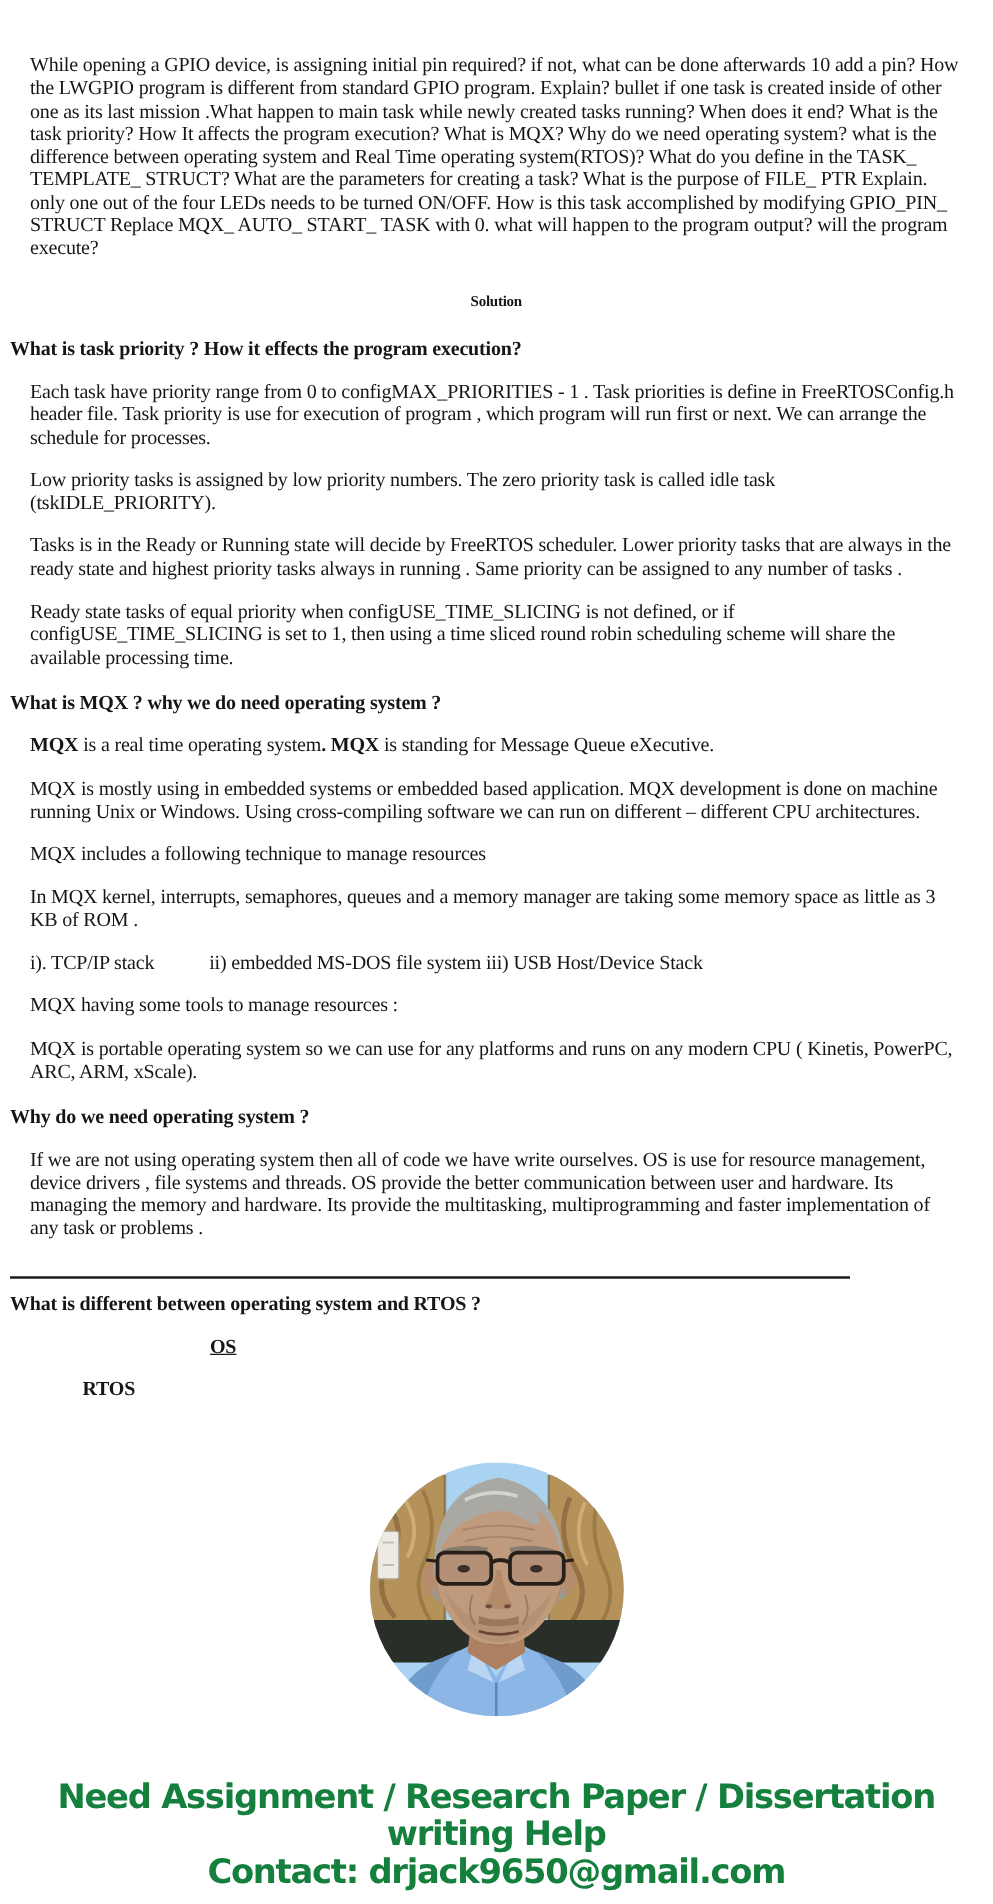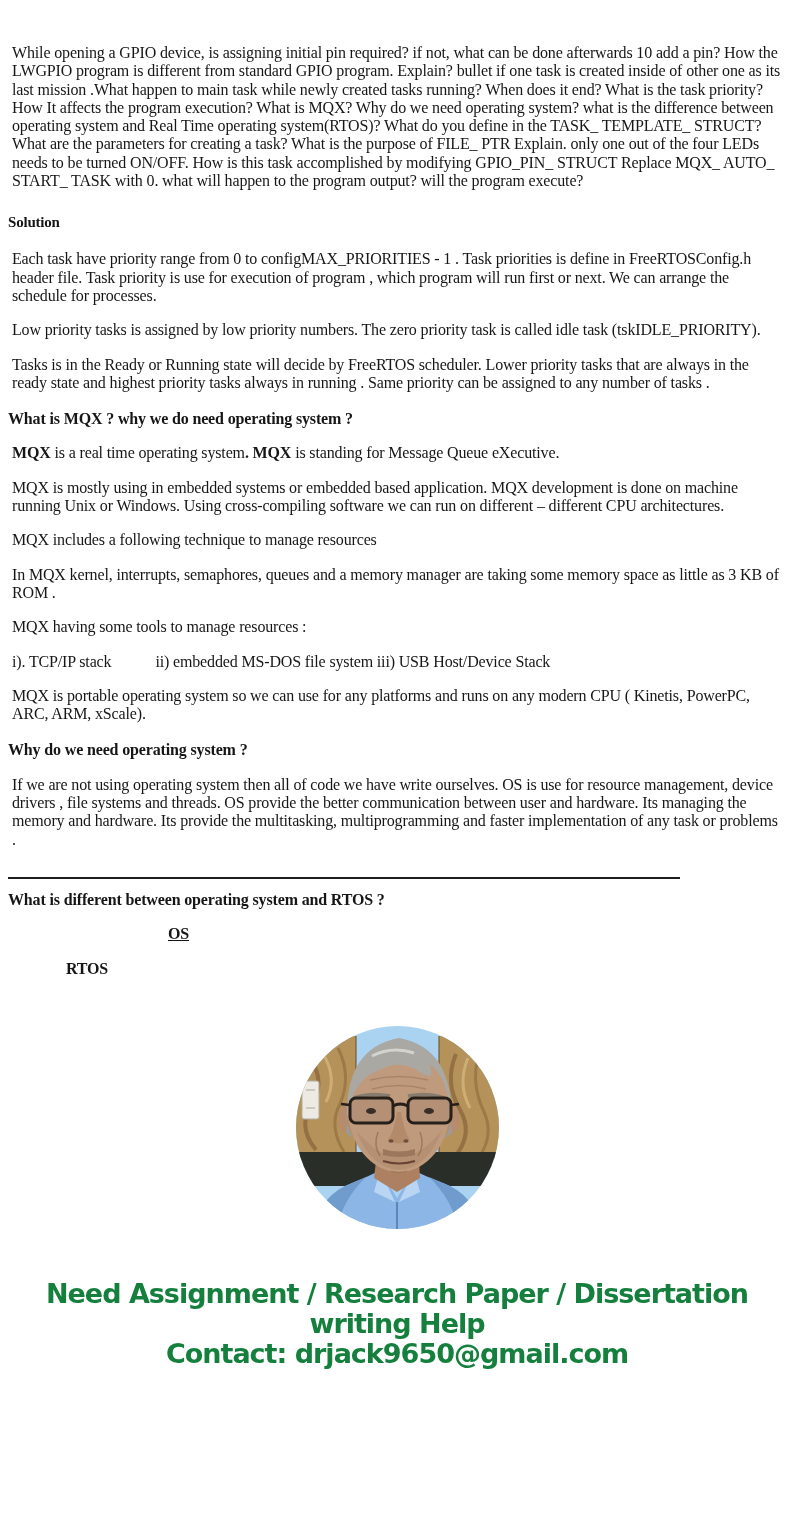--- a/index.html
+++ b/index.html
@@ -15,7 +15,7 @@
   p.body {
     font-size: 16px;
     line-height: 18.3px;
-    margin: 16px 4px;
+    margin: 16px 16px;
     letter-spacing: -0.15px;
   }
   p.body.first { margin-top: 20px; }

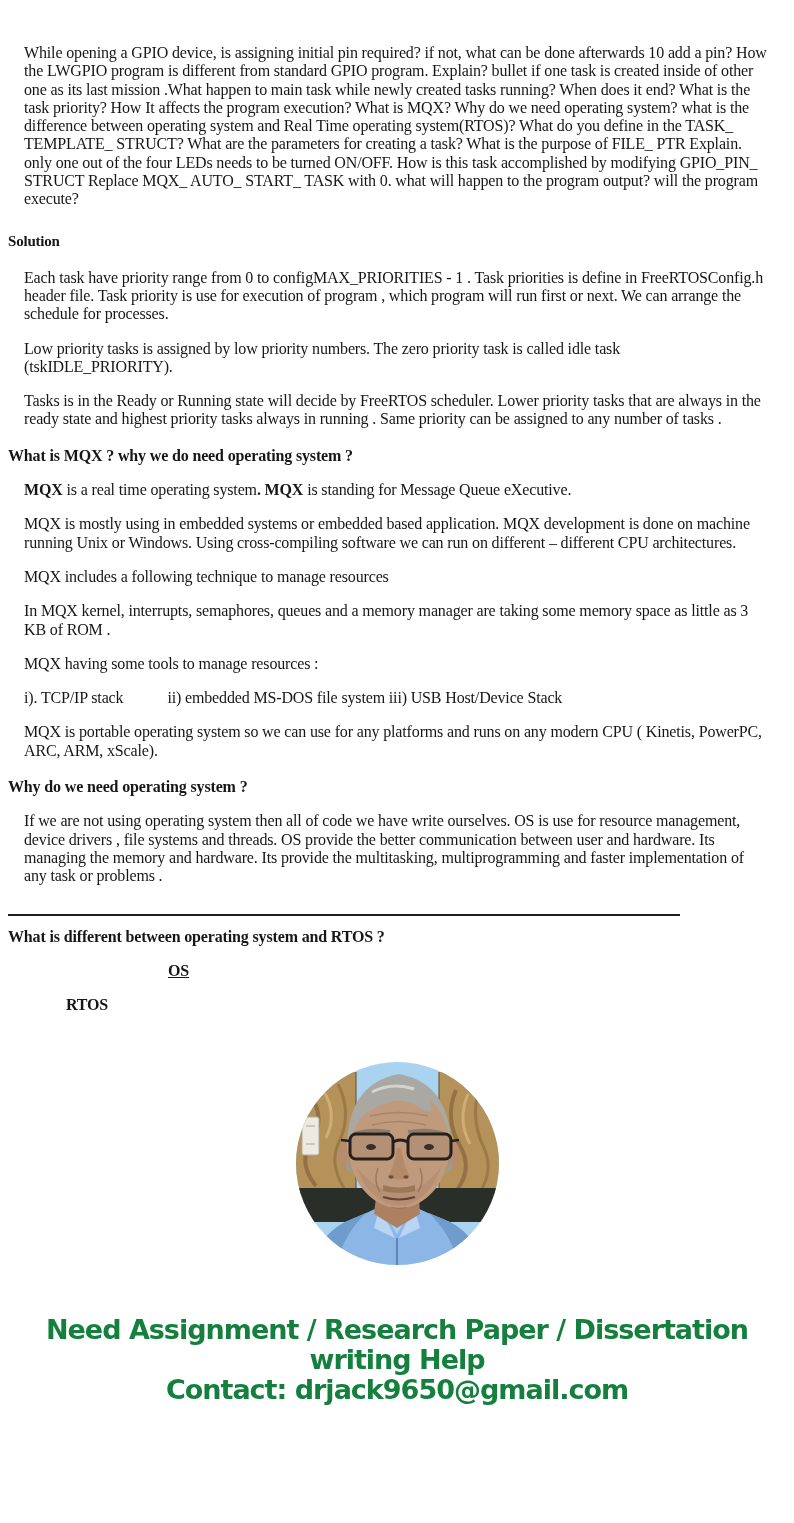--- a/index.html
+++ b/index.html
@@ -21,11 +21,12 @@
   p.body.first { margin-top: 20px; }
 
   h3.solution {
-    font-size: 15px;
+    font-size: 12px;
     line-height: 23px;
     margin: 21px 0 0 0;
     letter-spacing: -0.2px;
     font-weight: bold;
+    text-align: center;
   }
   h4.qhead {
     font-size: 16px;

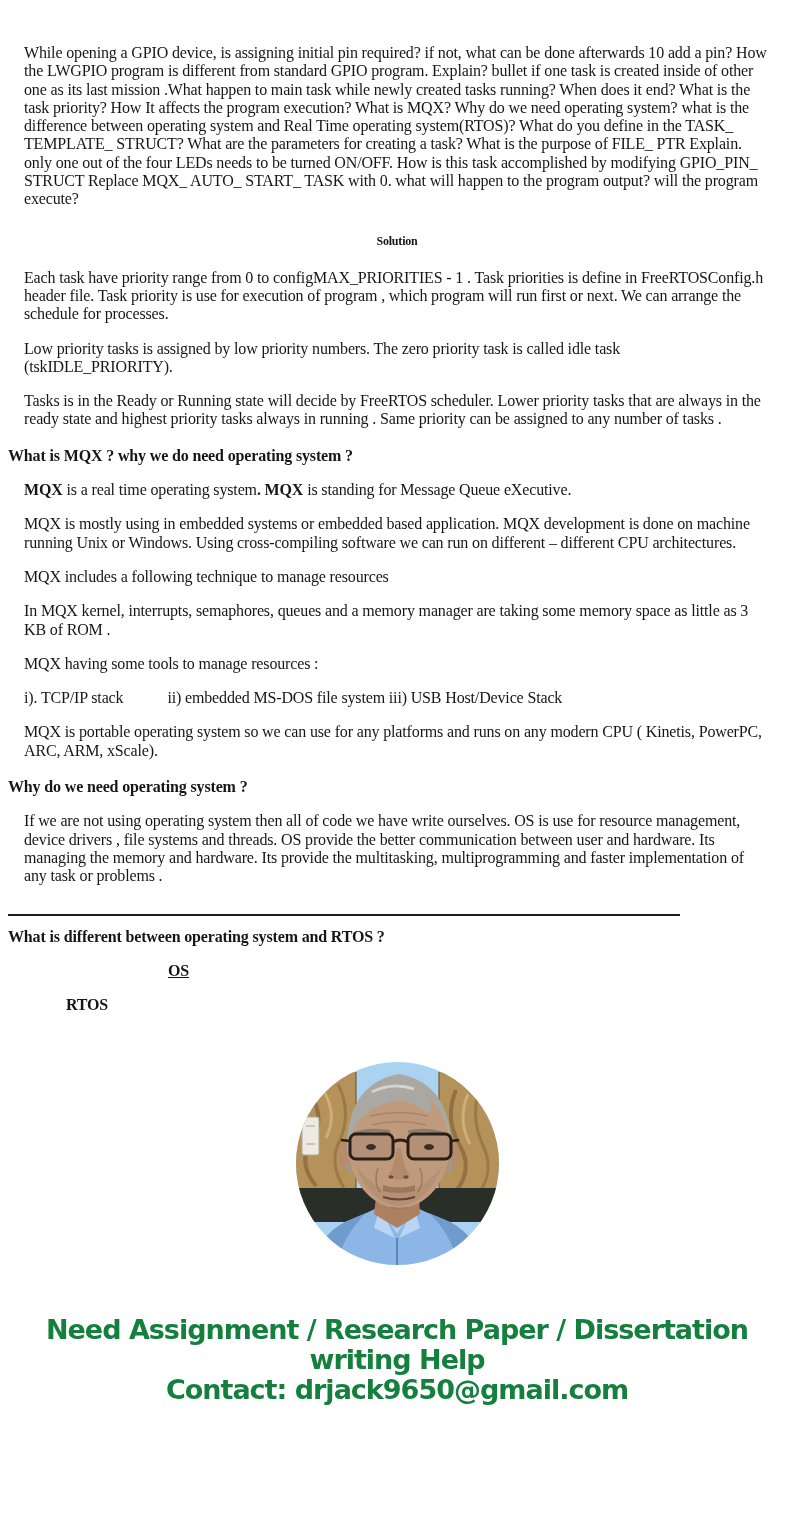--- a/index.html
+++ b/index.html
@@ -83,6 +83,7 @@
 
   <h3 class="solution">Solution</h3>
 
+  <h4 class="qhead">What is task priority ? How it effects the program execution?</h4>
   <p class="body">Each task have priority range from 0 to configMAX_PRIORITIES - 1 . Task priorities is define in FreeRTOSConfig.h header file. Task priority is use for execution of program , which program will run first or next. We can arrange the schedule for processes.</p>
   <p class="body">Low priority tasks is assigned by low priority numbers. The zero priority task is called idle task (tskIDLE_PRIORITY).</p>
   <p class="body">Tasks is in the Ready or Running state will decide by FreeRTOS scheduler. Lower priority tasks that are always in the ready state and highest priority tasks always in running . Same priority can be assigned to any number of tasks .</p>

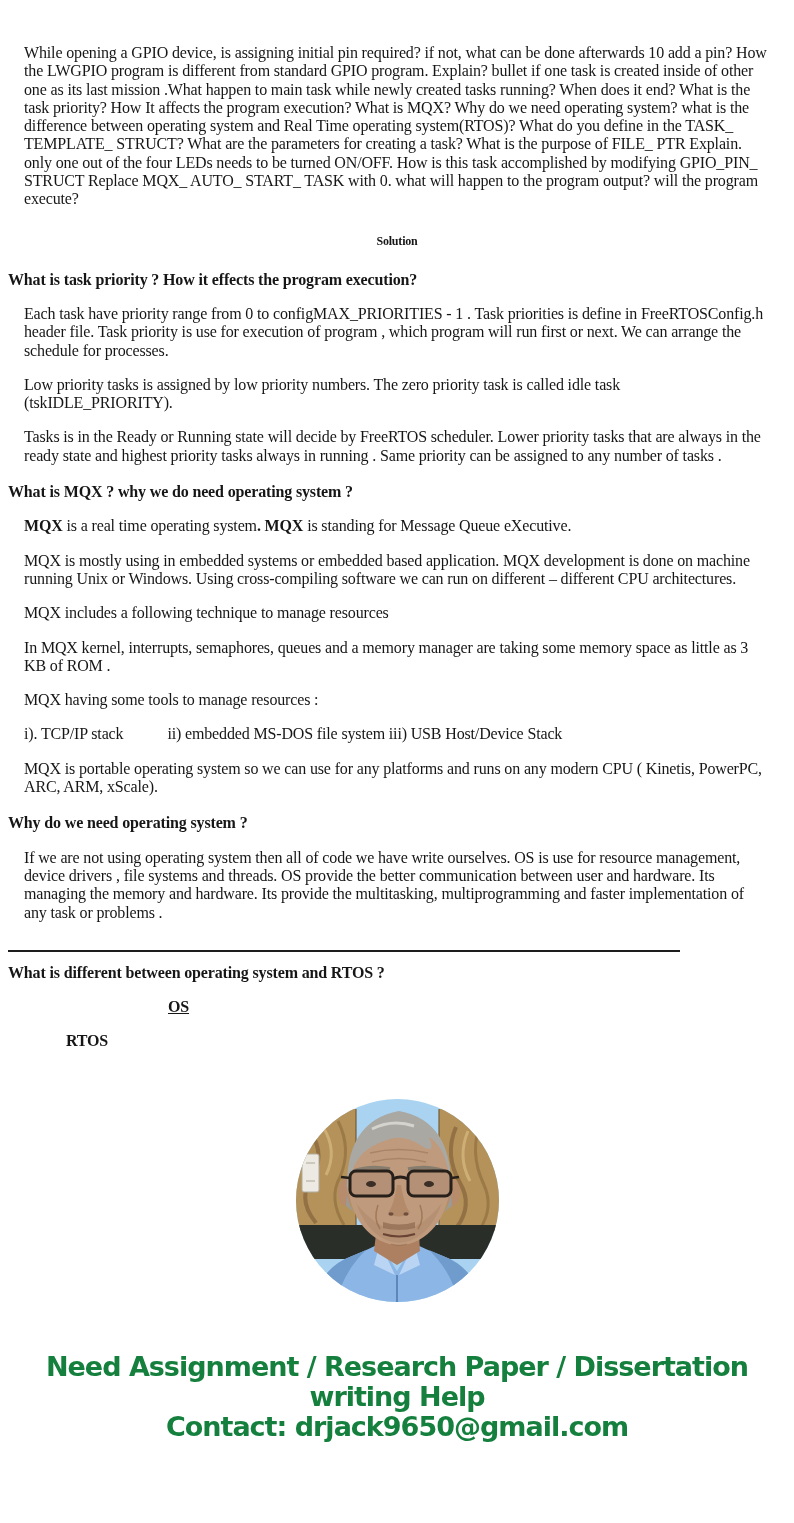--- a/index.html
+++ b/index.html
@@ -87,6 +87,7 @@
   <p class="body">Each task have priority range from 0 to configMAX_PRIORITIES - 1 . Task priorities is define in FreeRTOSConfig.h header file. Task priority is use for execution of program , which program will run first or next. We can arrange the schedule for processes.</p>
   <p class="body">Low priority tasks is assigned by low priority numbers. The zero priority task is called idle task (tskIDLE_PRIORITY).</p>
   <p class="body">Tasks is in the Ready or Running state will decide by FreeRTOS scheduler. Lower priority tasks that are always in the ready state and highest priority tasks always in running . Same priority can be assigned to any number of tasks .</p>
+  <p class="body">Ready state tasks of equal priority when configUSE_TIME_SLICING is not defined, or if configUSE_TIME_SLICING is set to 1, then using a time sliced round robin scheduling scheme will share the available processing time.</p>
 
   <h4 class="qhead">What is MQX ? why we do need operating system ?</h4>
   <p class="body"><span class="b">MQX</span><span> is a real time operating system</span><span class="b">. MQX</span><span> is standing for Message Queue eXecutive.</span></p>

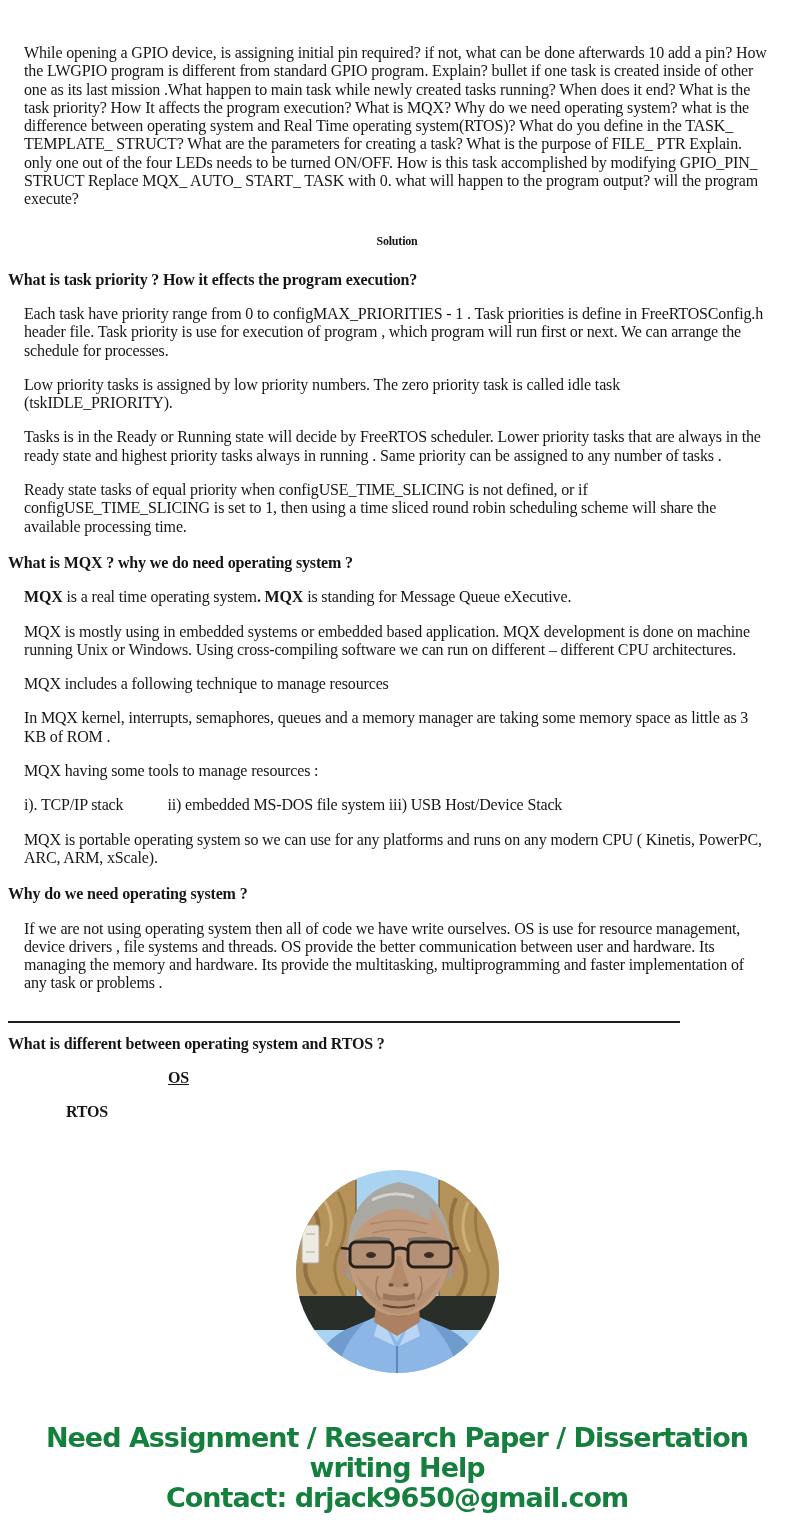--- a/index.html
+++ b/index.html
@@ -94,8 +94,8 @@
   <p class="body">MQX is mostly using in embedded systems or embedded based application. MQX development is done on machine running Unix or Windows. Using cross-compiling software we can run on different – different CPU architectures.</p>
   <p class="body">MQX includes a following technique to manage resources</p>
   <p class="body">In MQX kernel, interrupts, semaphores, queues and a memory manager are taking some memory space as little as 3 KB of ROM .</p>
+  <p class="body"><span>i). TCP/IP stack</span><span class="gap"></span><span>ii) embedded MS-DOS file system iii) USB Host/Device Stack</span></p>
   <p class="body">MQX having some tools to manage resources :</p>
-  <p class="body"><span>i). TCP/IP stack</span><span class="gap"></span><span>ii) embedded MS-DOS file system iii) USB Host/Device Stack</span></p>
   <p class="body">MQX is portable operating system so we can use for any platforms and runs on any modern CPU ( Kinetis, PowerPC, ARC, ARM, xScale).</p>
 
   <h4 class="qhead">Why do we need operating system ?</h4>

